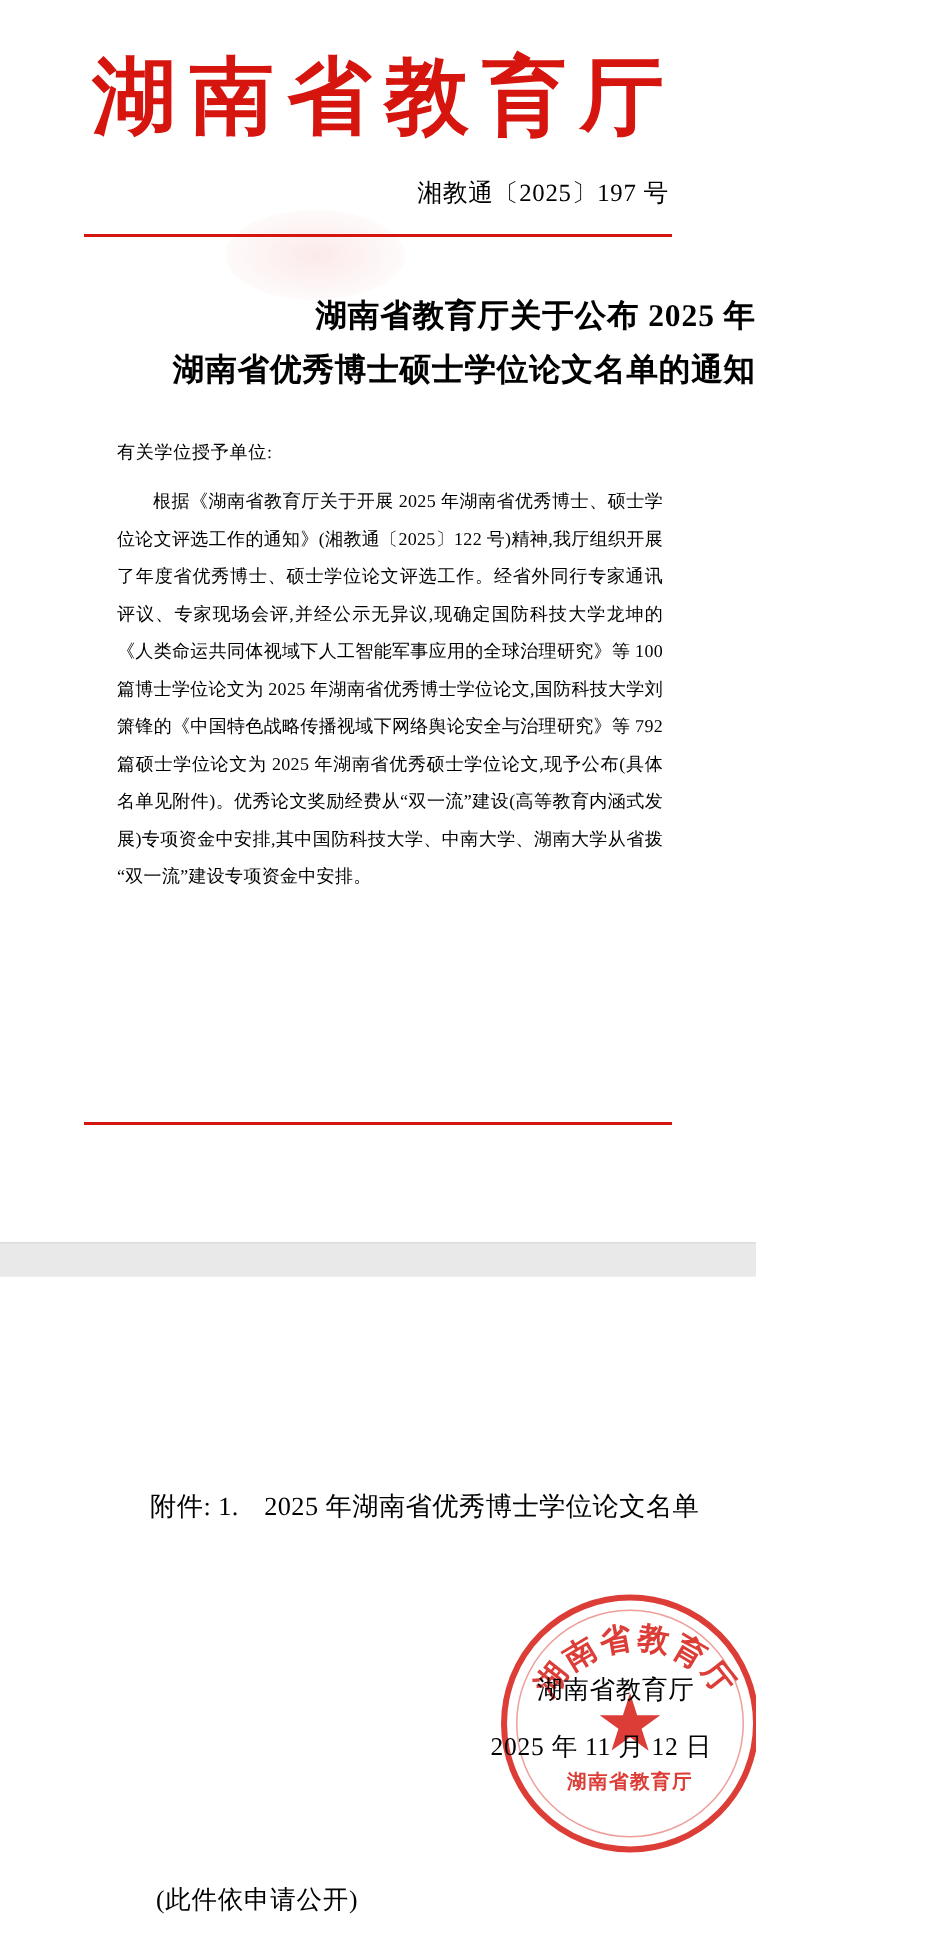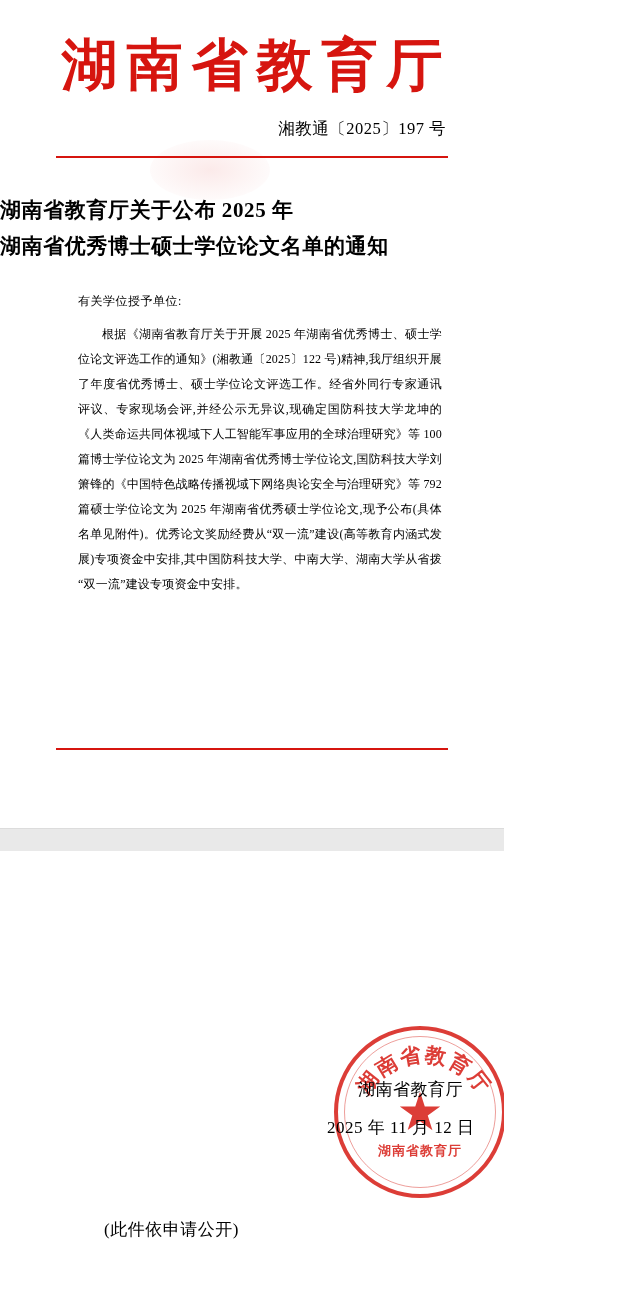--- a/index.html
+++ b/index.html
@@ -50,7 +50,7 @@
   }
   .main-title {
     margin-top: 34px;
-    text-align: left;
+    text-align: right;
     font-weight: bold;
     font-size: 21px;
     line-height: 1.75;

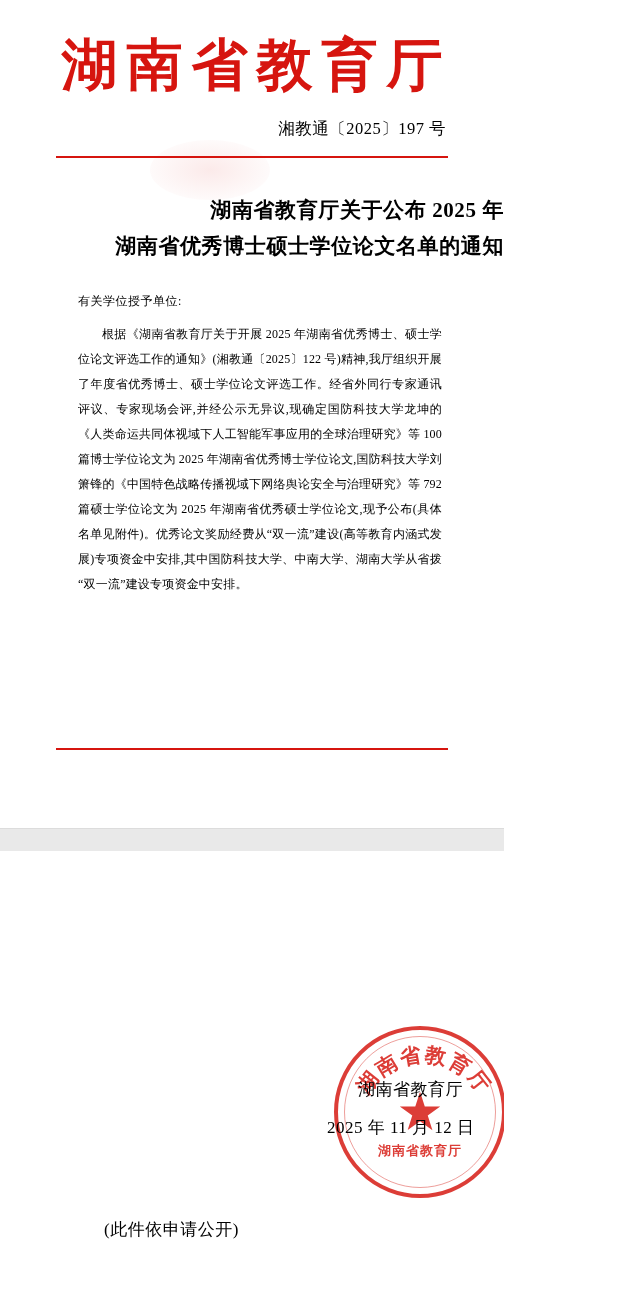--- a/index.html
+++ b/index.html
@@ -242,6 +242,11 @@
   <div class="page2">
 
     <div class="attach-block">
+      <div class="attach-line">
+        <span>附件:</span>
+        <span class="num">1.</span>
+        <span>2025 年湖南省优秀博士学位论文名单</span>
+      </div>
     </div>
 
     <div class="signature-area">

